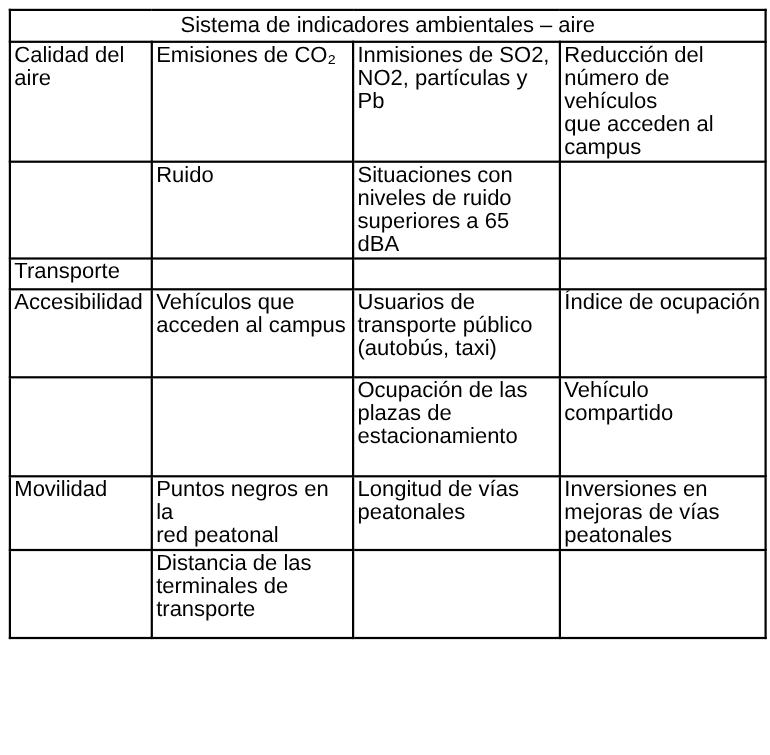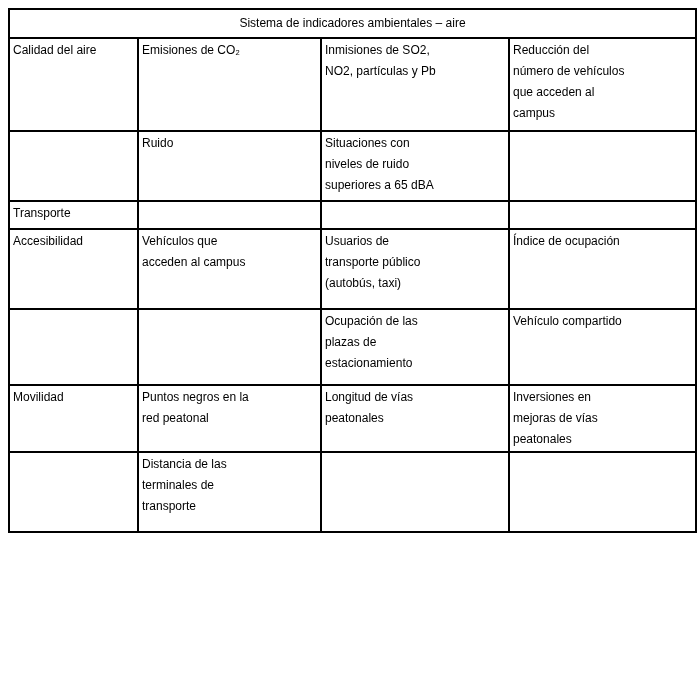--- a/index.html
+++ b/index.html
@@ -28,7 +28,7 @@
   table.indicators th {
     border: 2px solid #000000;
     padding: 1px 3px;
-    font-size: 12px;
+    font-size: 20px;
     line-height: 21px;
     font-weight: normal;
     vertical-align: top;

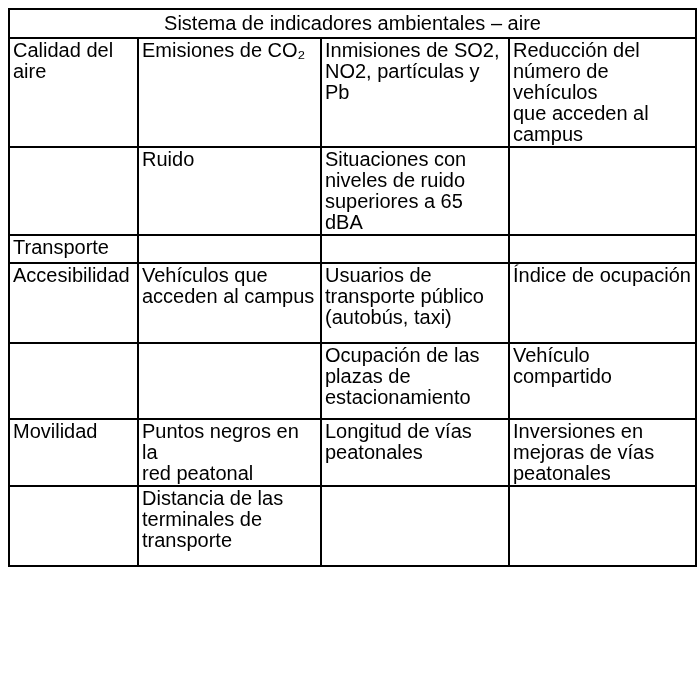--- a/index.html
+++ b/index.html
@@ -56,7 +56,7 @@
   tr.r3 { height: 28px; }
   tr.r4 { height: 80px; margin-top: 40px; }
   tr.r5 { height: 50px; }
-  tr.r6 { height: 76px; }
+  tr.r6 { height: 90px; }
   tr.r7 { height: 62px; }
   tr.r8 { height: 80px; }
 </style>

